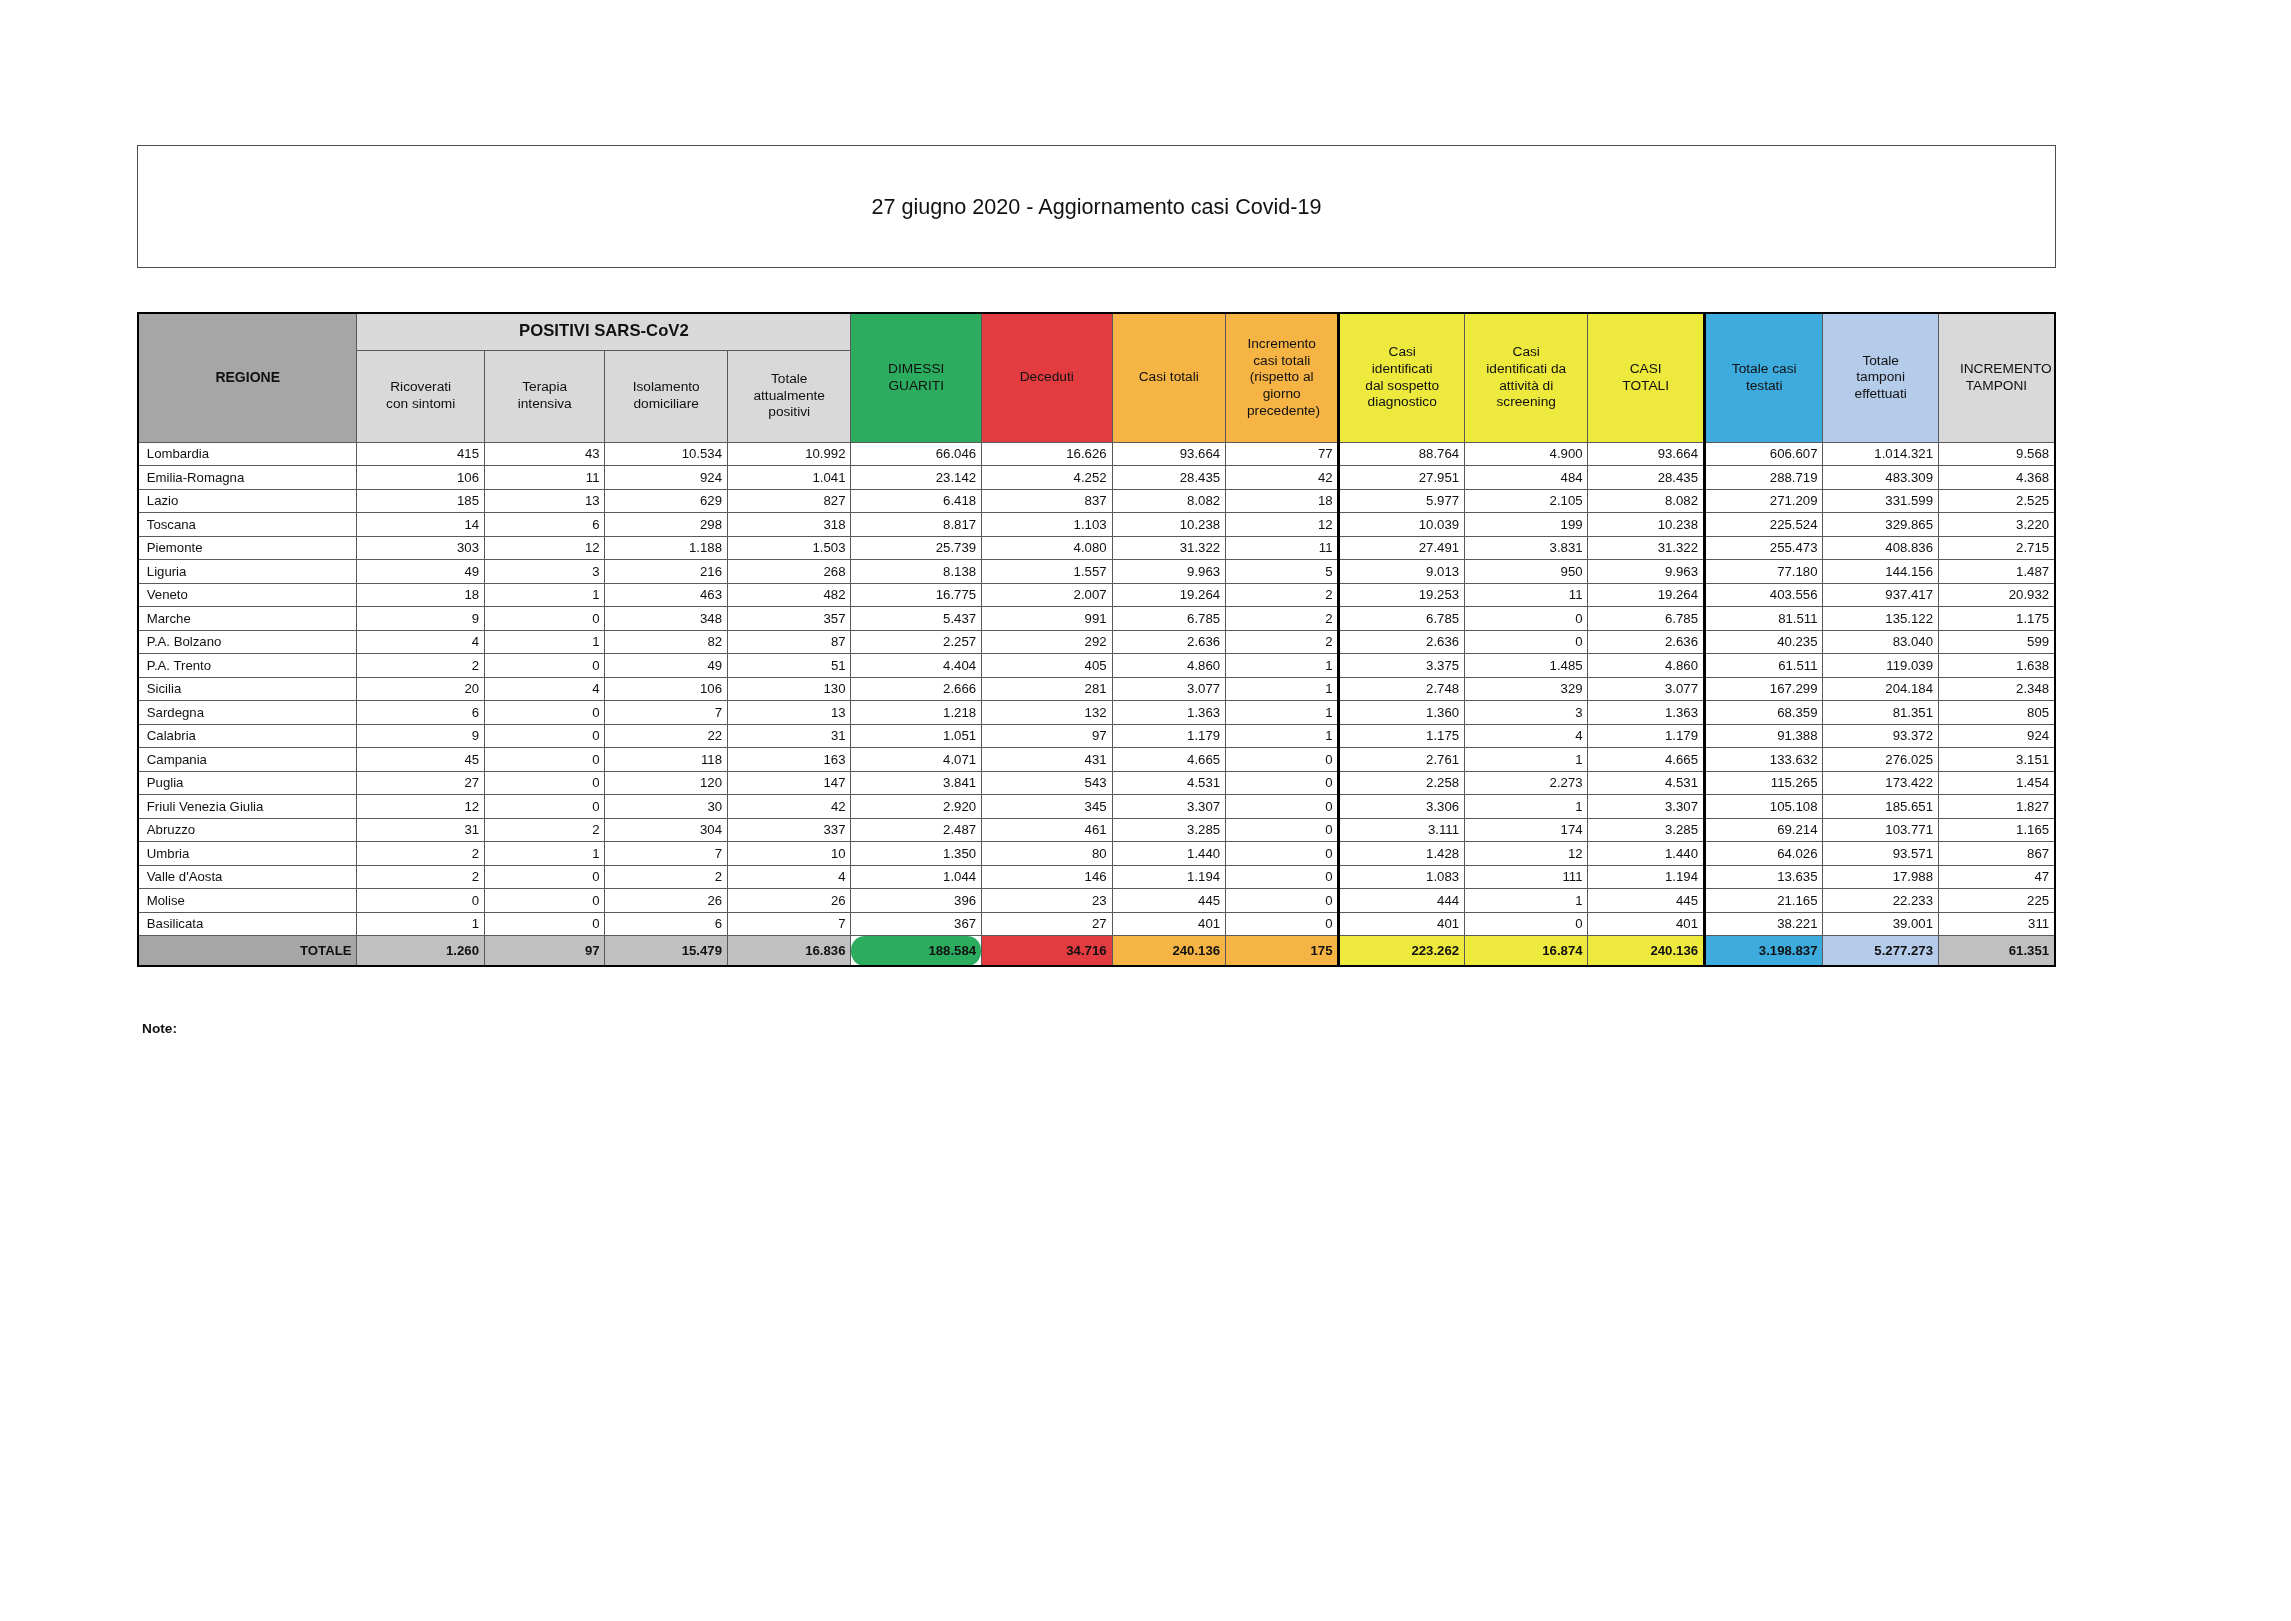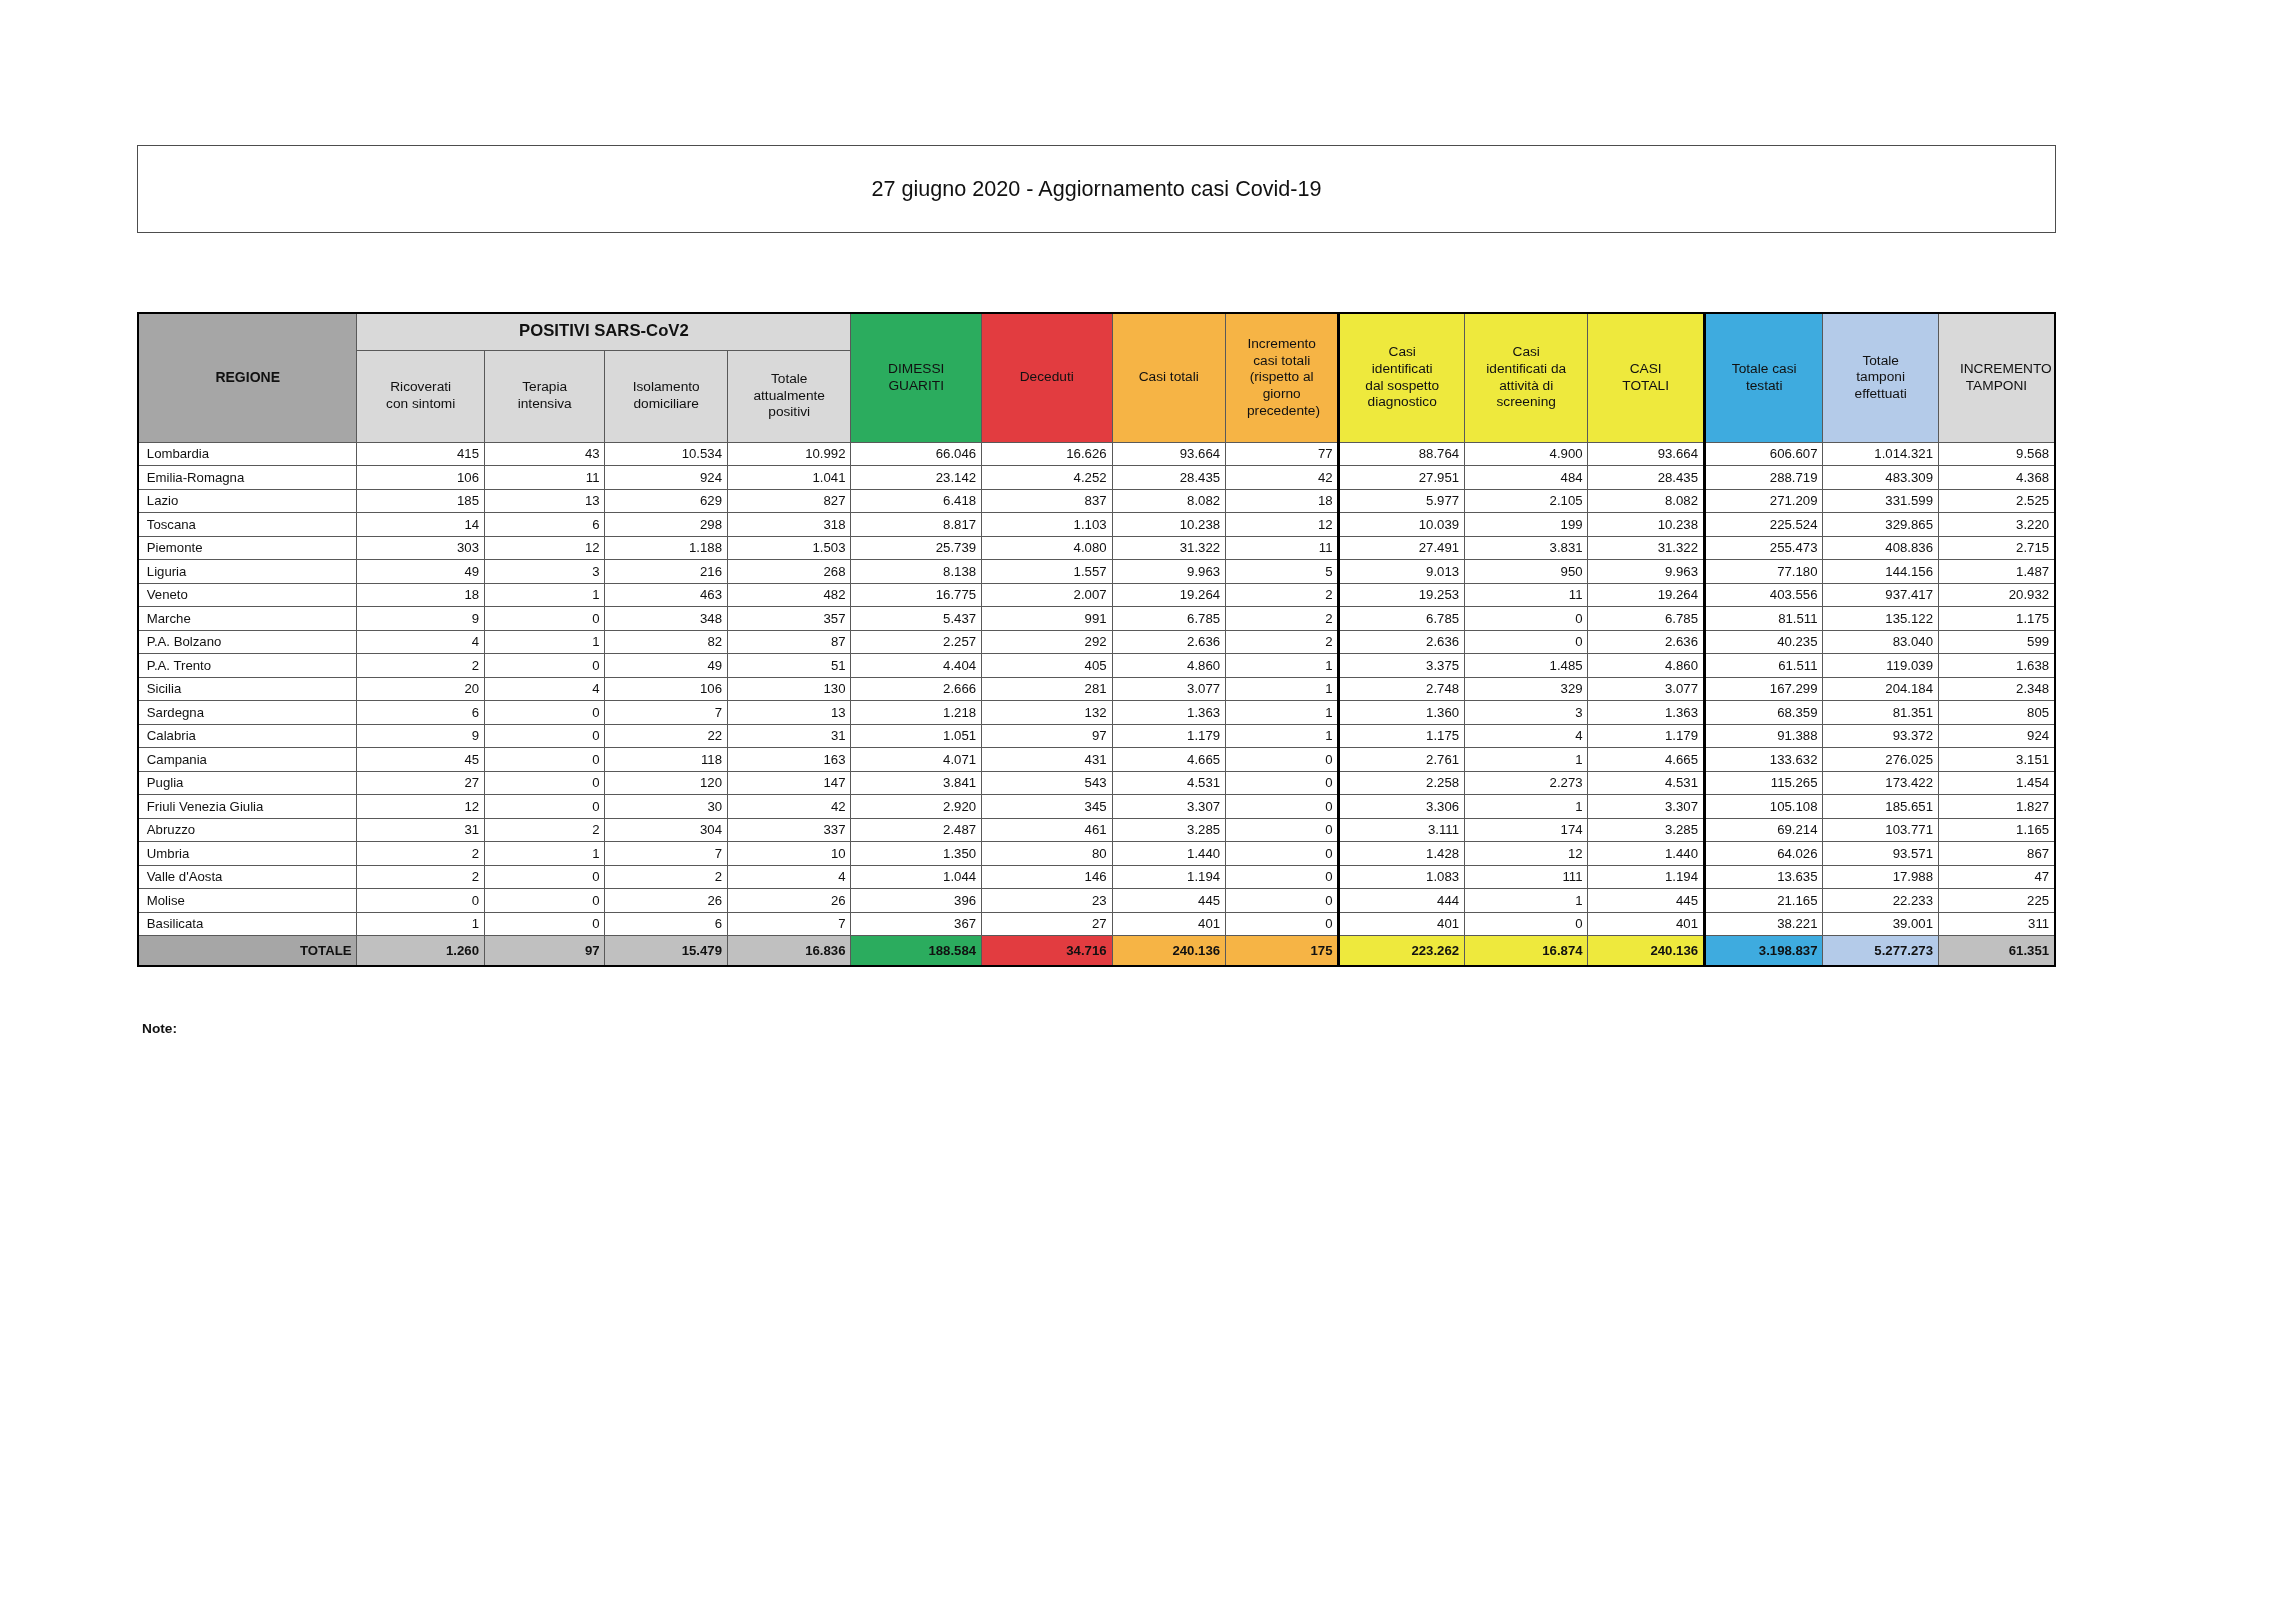--- a/index.html
+++ b/index.html
@@ -20,7 +20,7 @@
     left: 137px;
     top: 145px;
     width: 1919px;
-    height: 88px;
+    height: 123px;
     box-sizing: border-box;
     border: 1.5px solid #4d4d4d;
     display: flex;

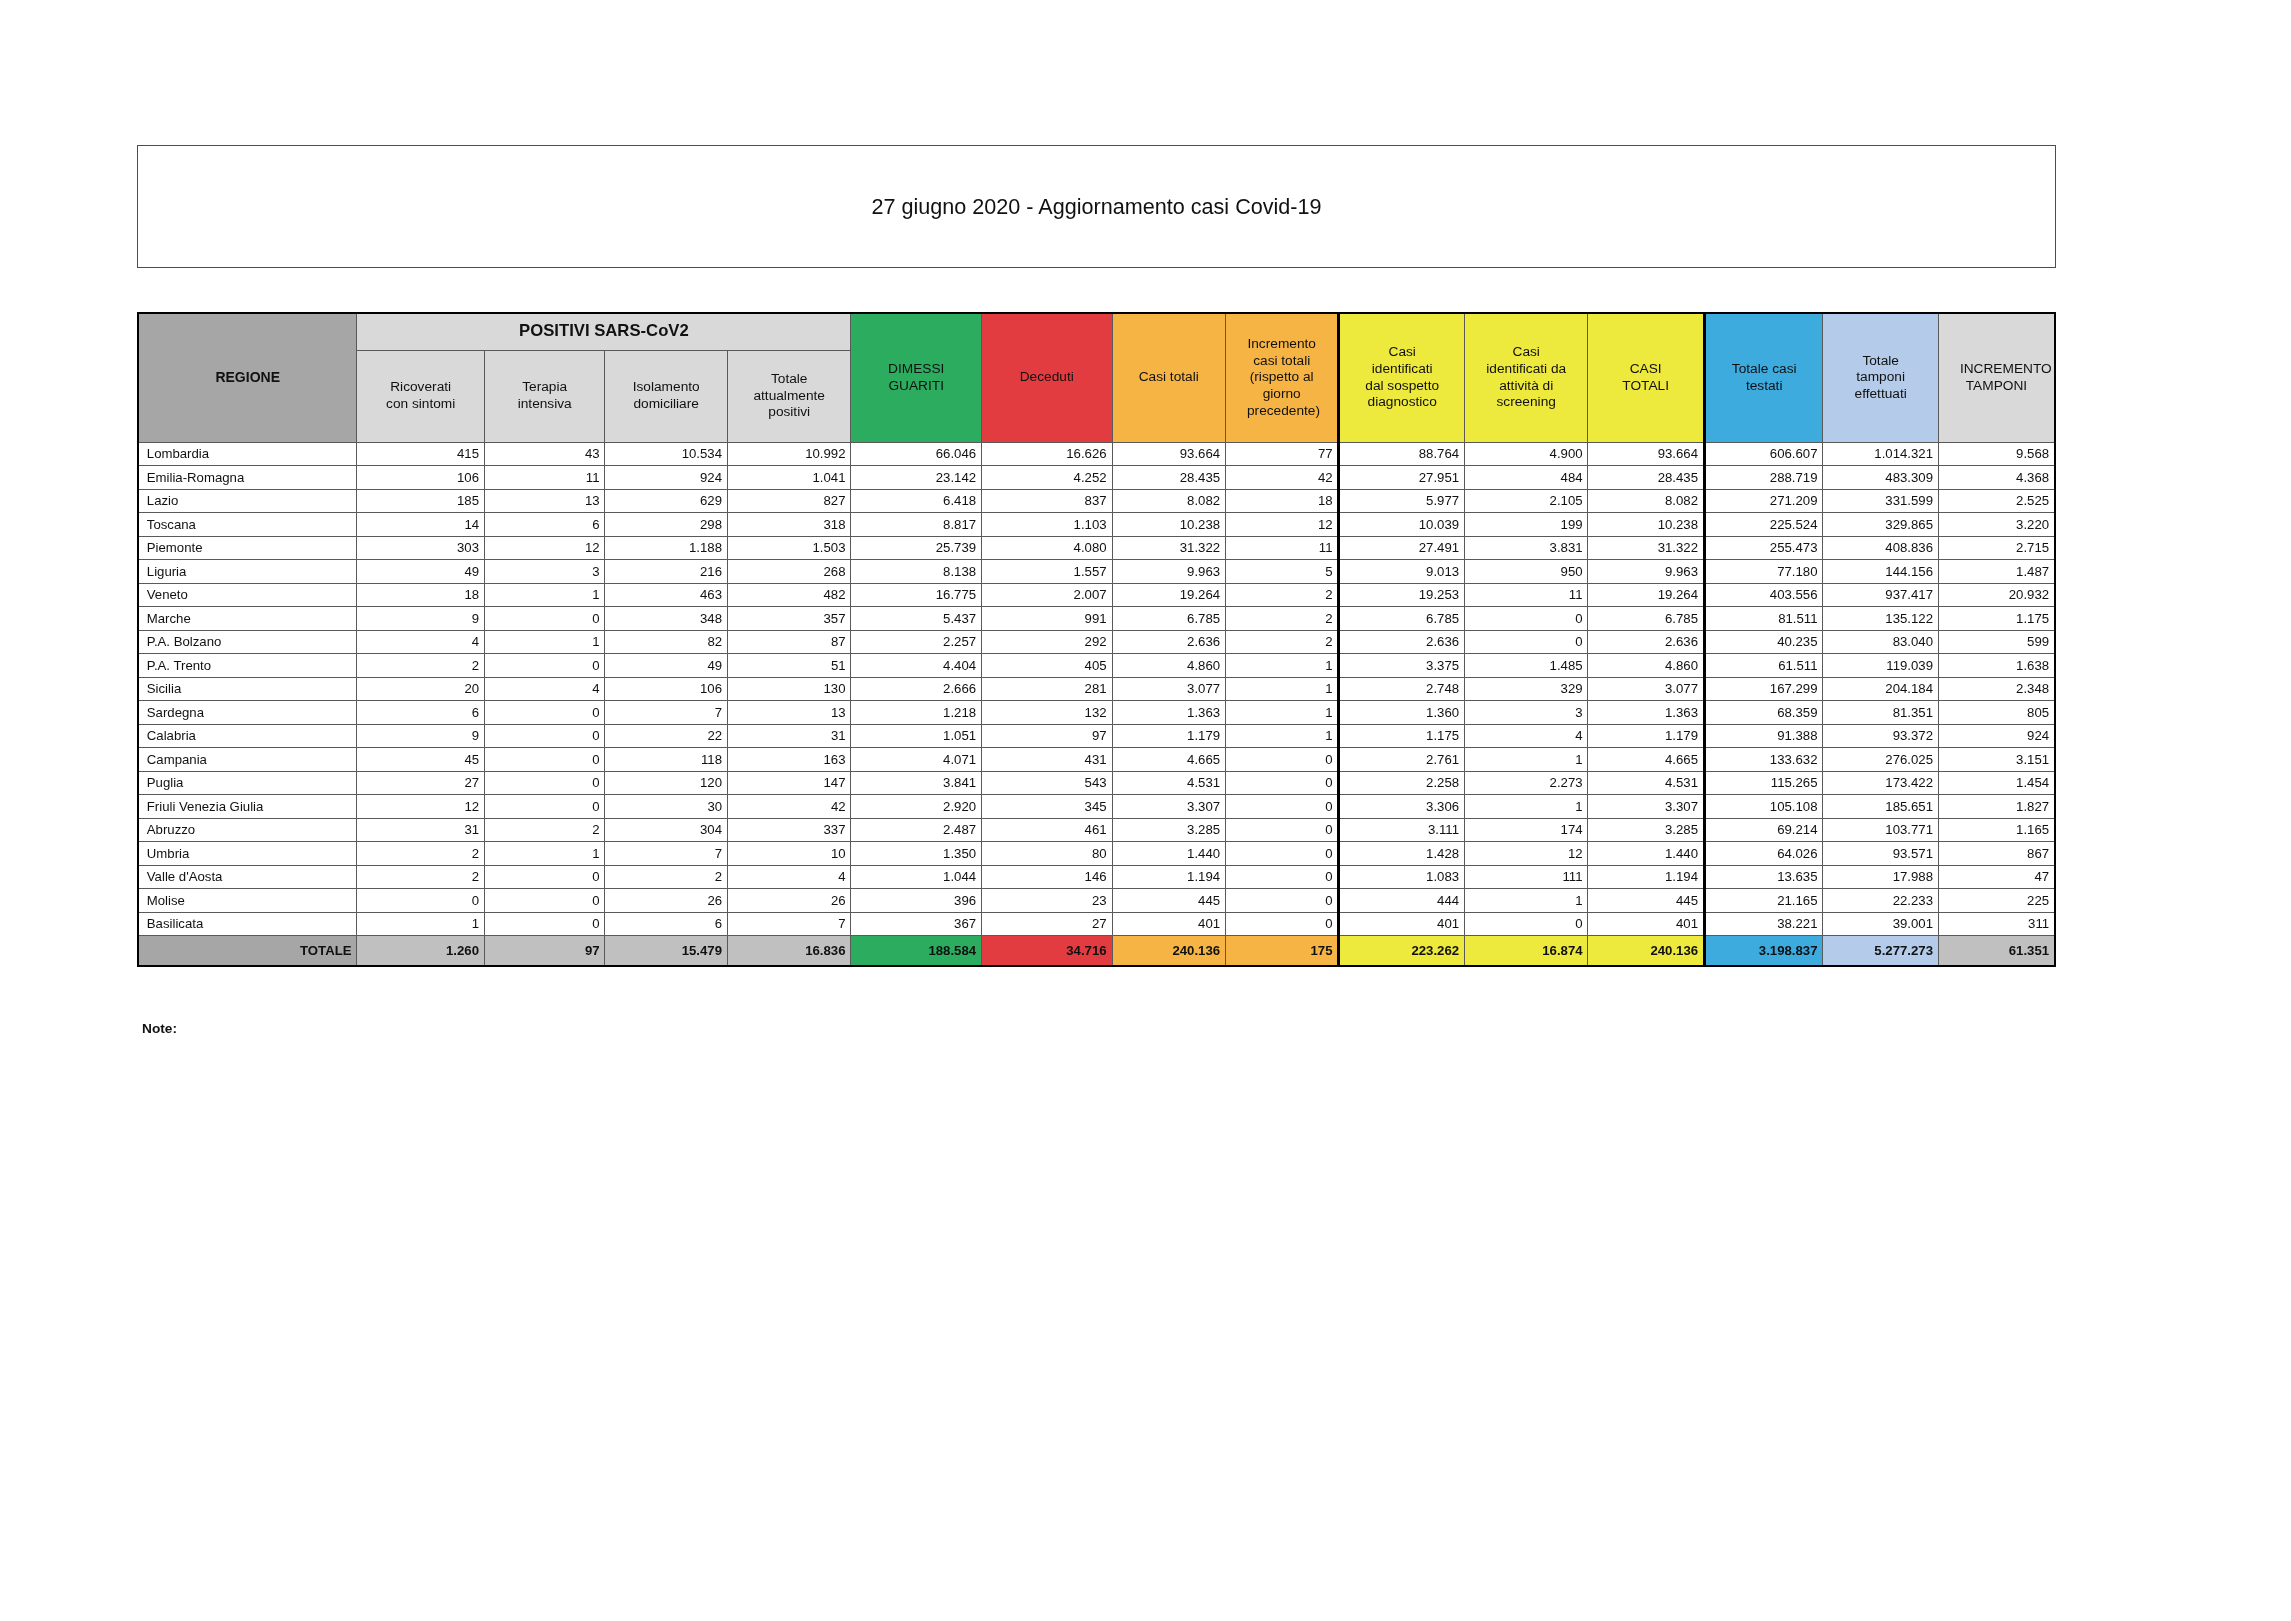--- a/index.html
+++ b/index.html
@@ -93,7 +93,7 @@
     text-align: right;
   }
   .c-silver { background: var(--silver, #C0C0C0); }
-  .c-green  { background: var(--green,  #2BAC5E); }
+  .c-green  { background: var(--green,  #2BAC5E); border-radius: 14px; }
   .c-red    { background: var(--red,    #E23C40); }
   .c-orange { background: var(--orange, #F6B445); }
   .c-yellow { background: var(--yellow, #EEE93D); }

